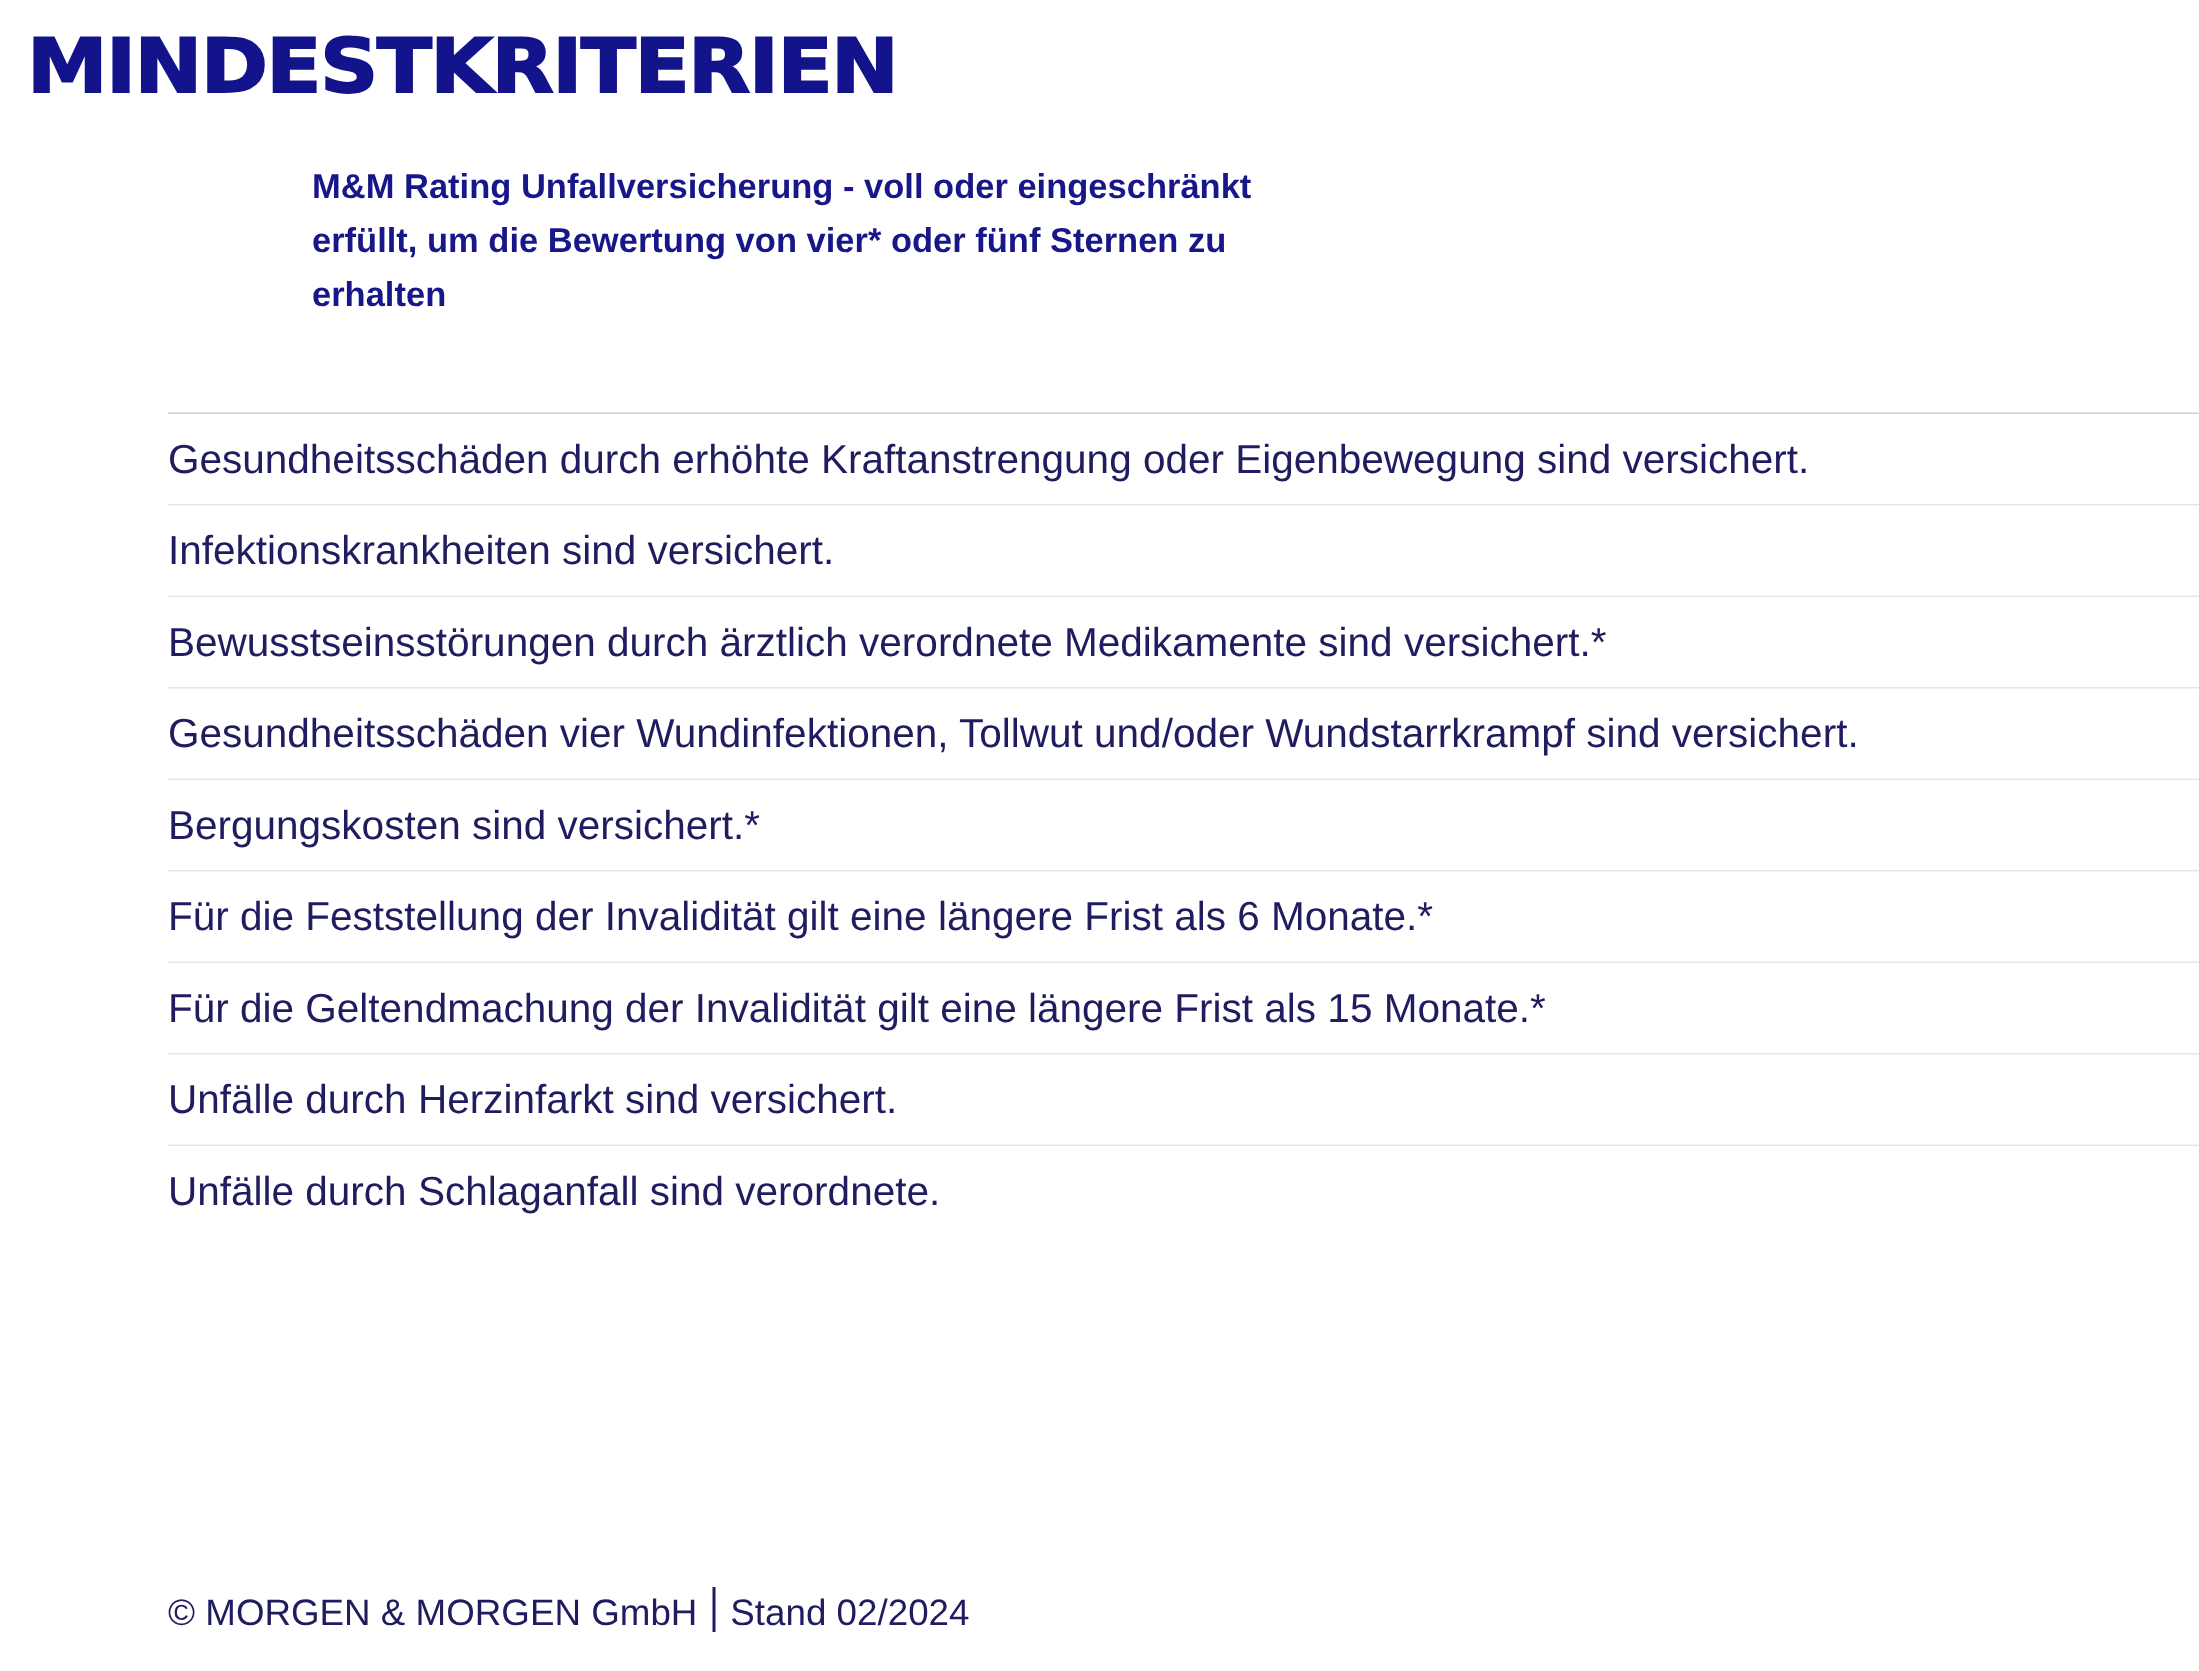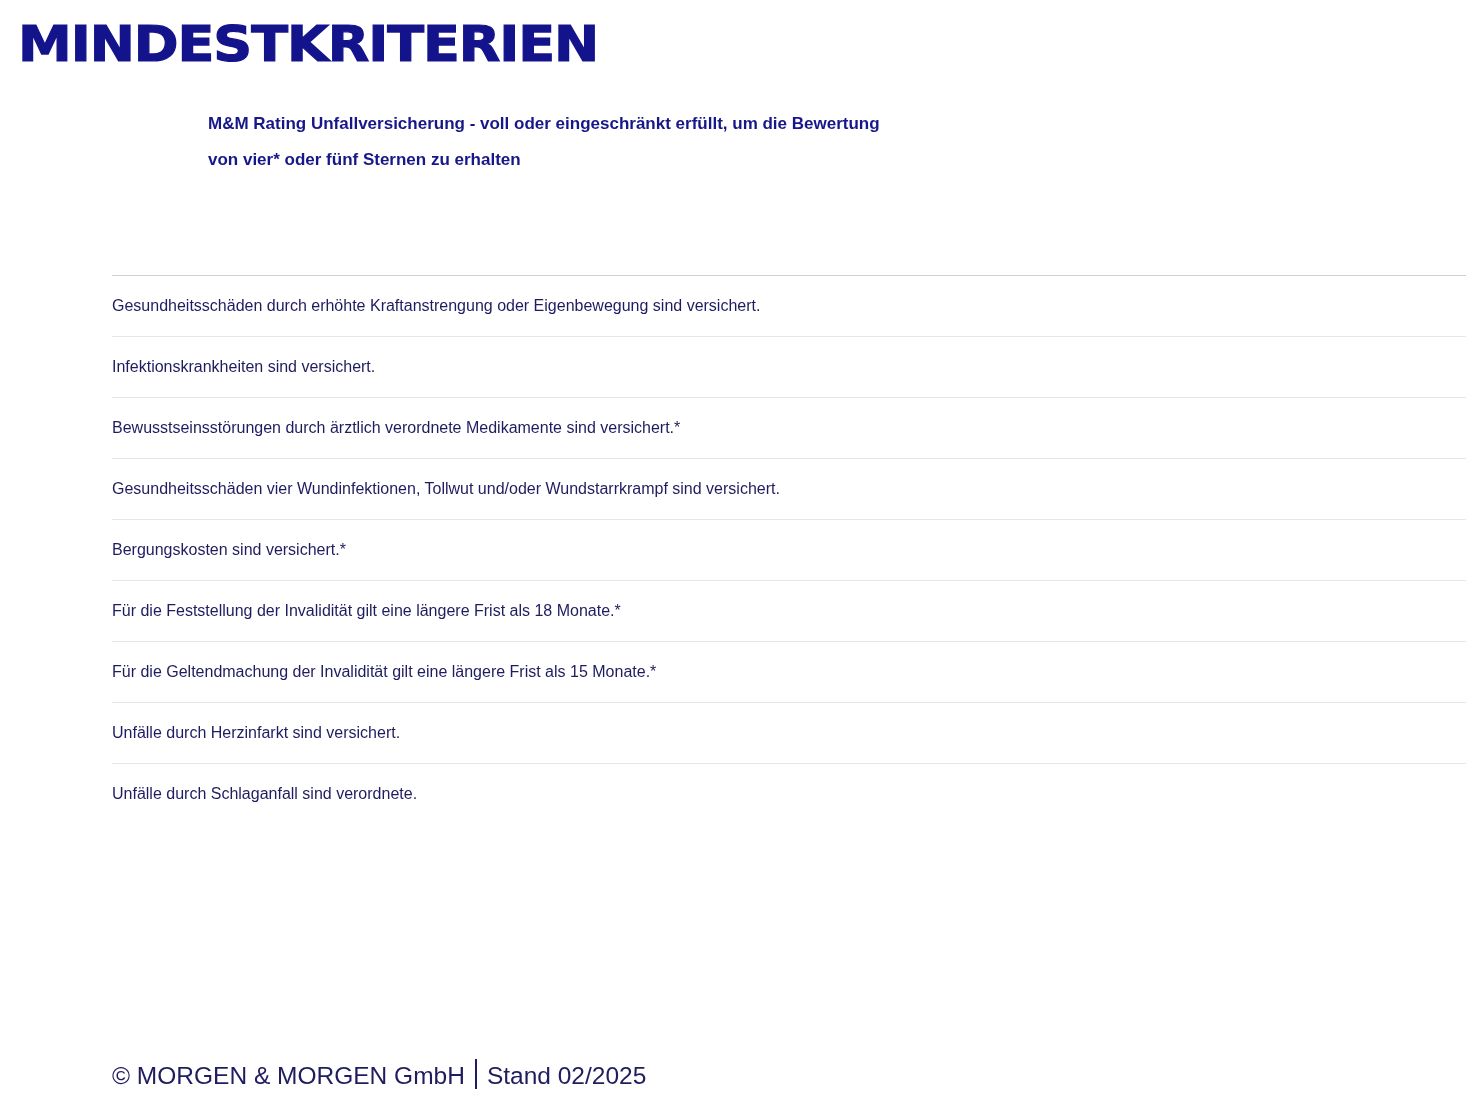--- a/index.html
+++ b/index.html
@@ -37,7 +37,7 @@
       margin: 0;
       font-family: "Liberation Sans", sans-serif;
       font-weight: 700;
-      font-size: 17px;
+      font-size: 23px;
       line-height: 36px;
       color: #17178a;
     }

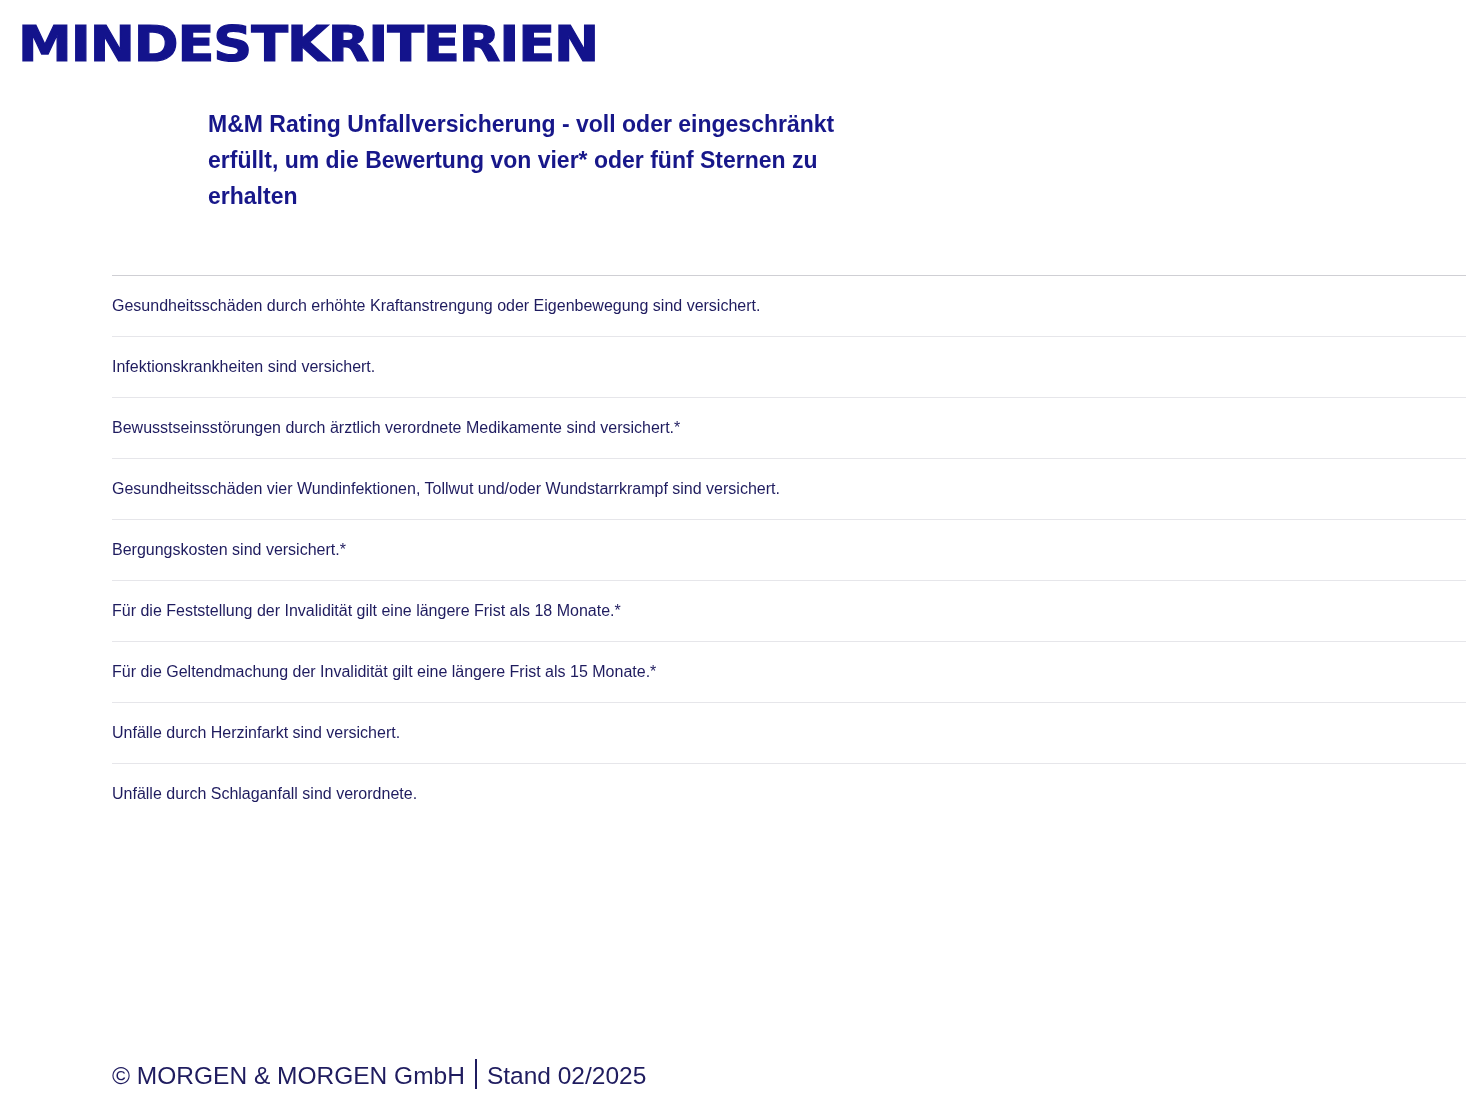--- a/index.html
+++ b/index.html
@@ -57,7 +57,7 @@
       display: flex;
       align-items: center;
       font-family: "Liberation Sans", sans-serif;
-      font-size: 16px;
+      font-size: 27px;
       color: #1f1c5f;
       white-space: nowrap;
     }

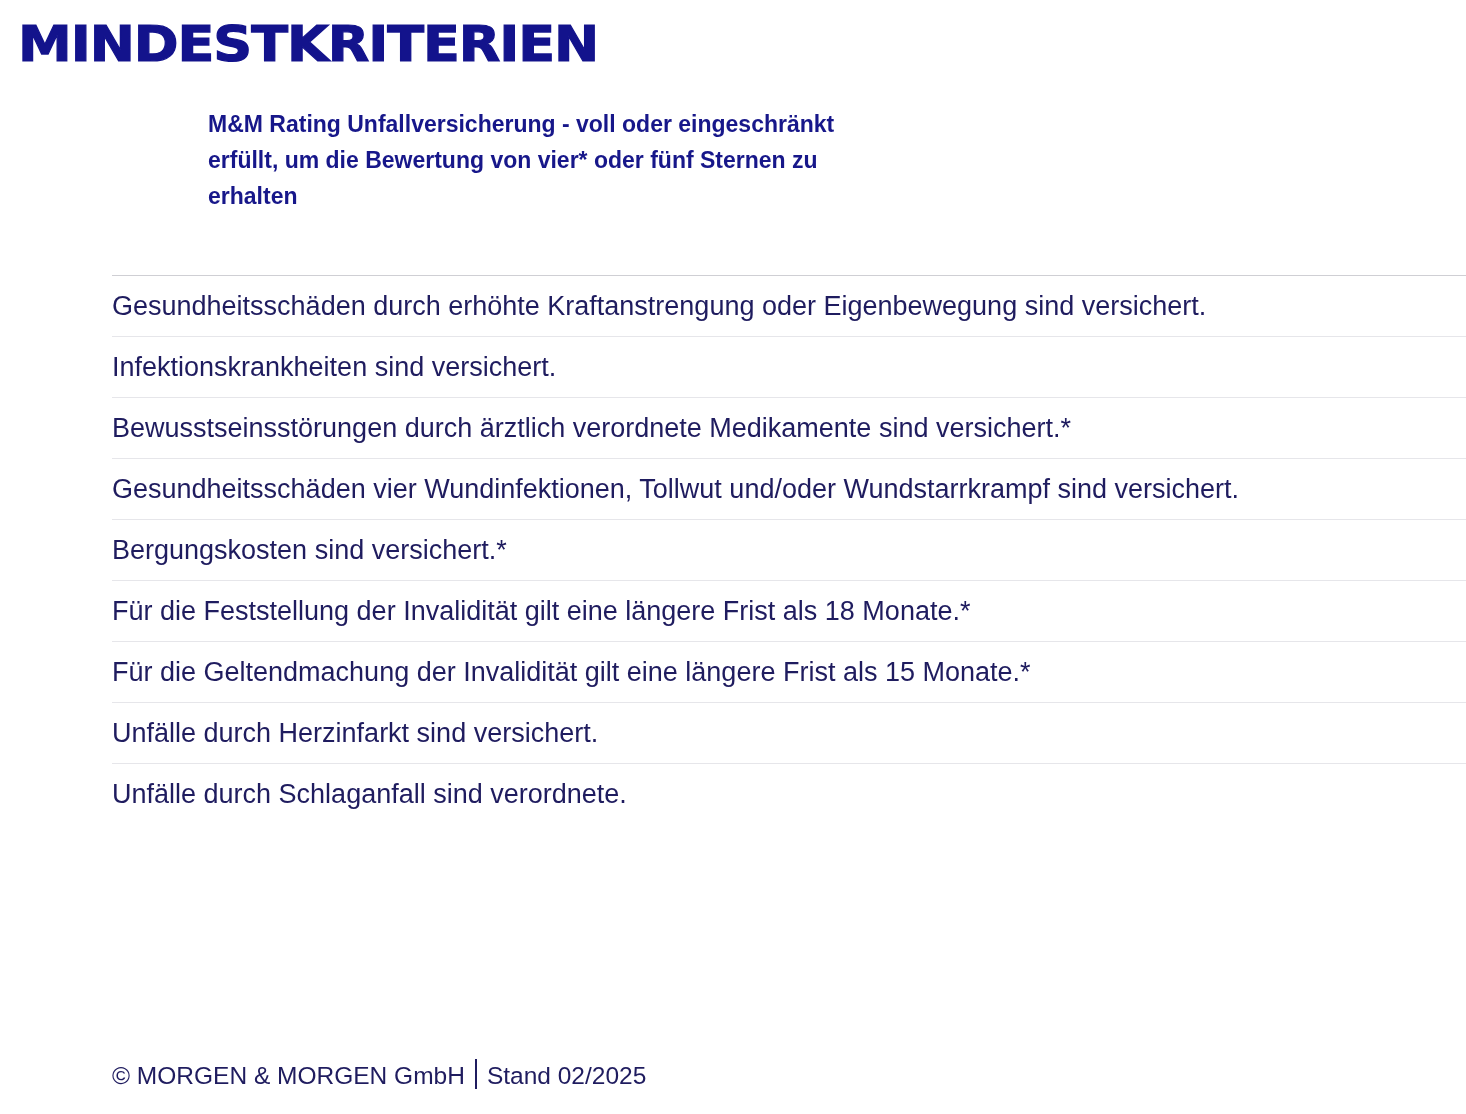--- a/index.html
+++ b/index.html
@@ -96,7 +96,7 @@
   <li class="criteria-item">Bewusstseinsstörungen durch ärztlich verordnete Medikamente sind versichert.*</li>
   <li class="criteria-item">Gesundheitsschäden vier Wundinfektionen, Tollwut und/oder Wundstarrkrampf sind versichert.</li>
   <li class="criteria-item">Bergungskosten sind versichert.*</li>
-  <li class="criteria-item">Für die Feststellung der Invalidität gilt eine längere Frist als 18 Monate.*</li>
+  <li class="criteria-item">Für die Feststellung der Invalidität gilt eine längere Frist als 6 Monate.*</li>
   <li class="criteria-item">Für die Geltendmachung der Invalidität gilt eine längere Frist als 15 Monate.*</li>
   <li class="criteria-item">Unfälle durch Herzinfarkt sind versichert.</li>
   <li class="criteria-item">Unfälle durch Schlaganfall sind verordnete.</li>

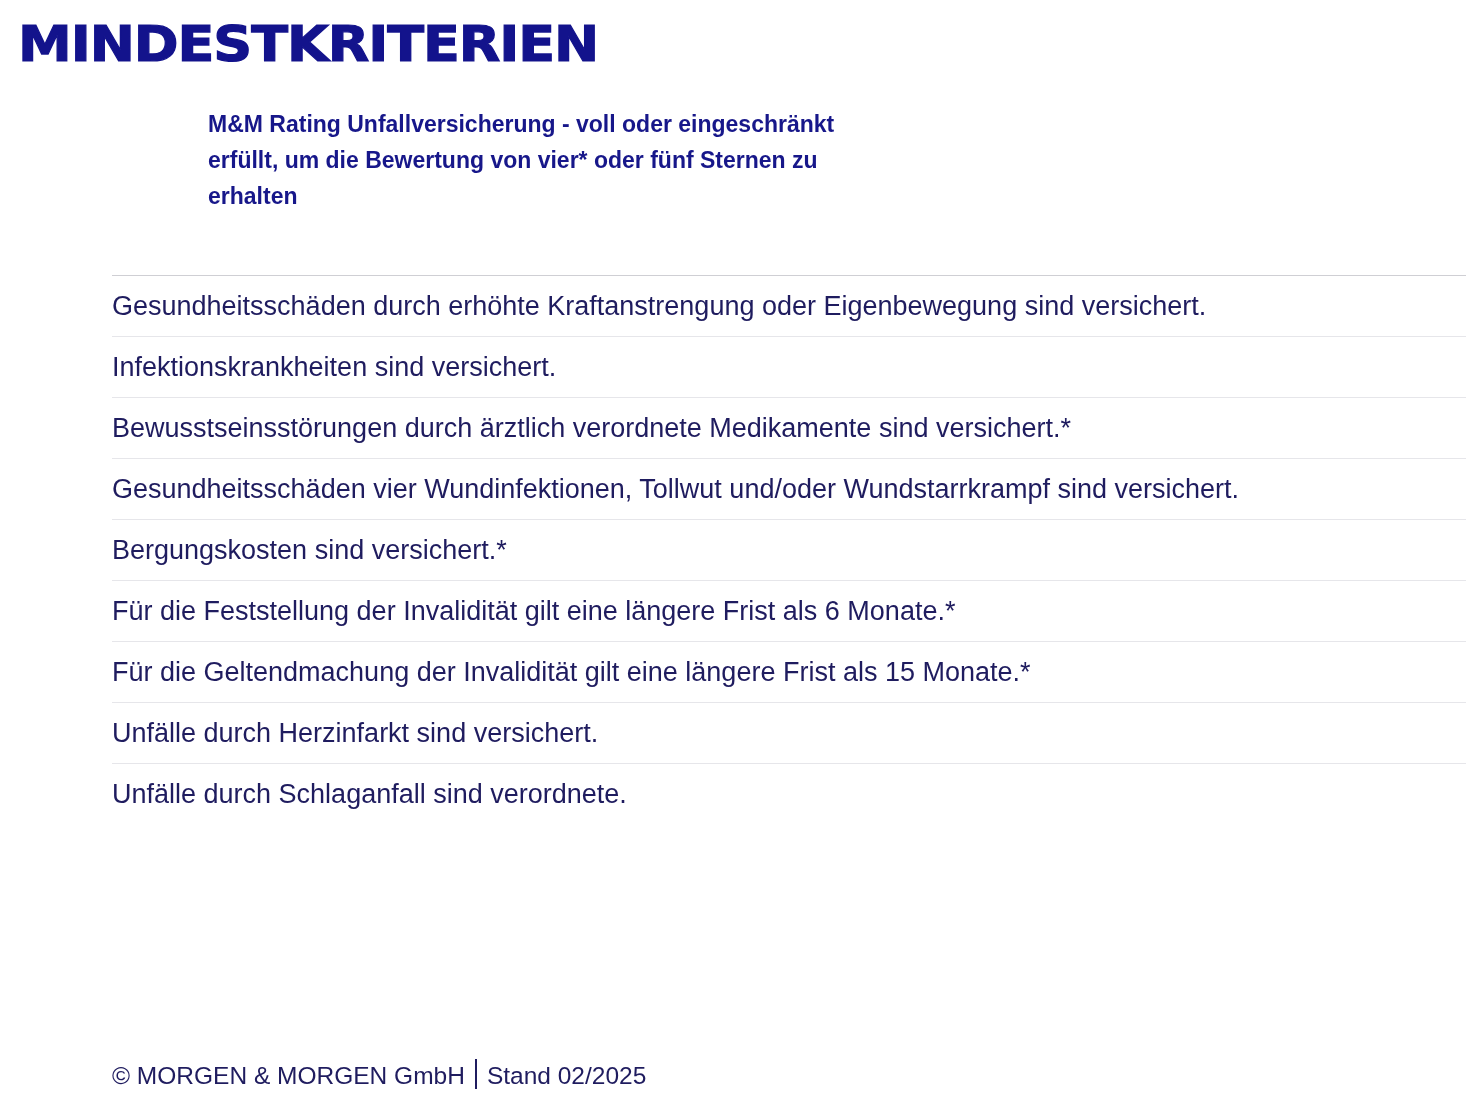--- a/index.html
+++ b/index.html
@@ -103,7 +103,7 @@
 </ul>
 
 <div class="footer">
-  <span>© MORGEN &amp; MORGEN GmbH</span><span class="sep"></span><span>Stand 02/2025</span>
+  <span>© MORGEN &amp; MORGEN GmbH</span><span class="sep"></span><span>Stand 02/2024</span>
 </div>
 
 </body></html>

